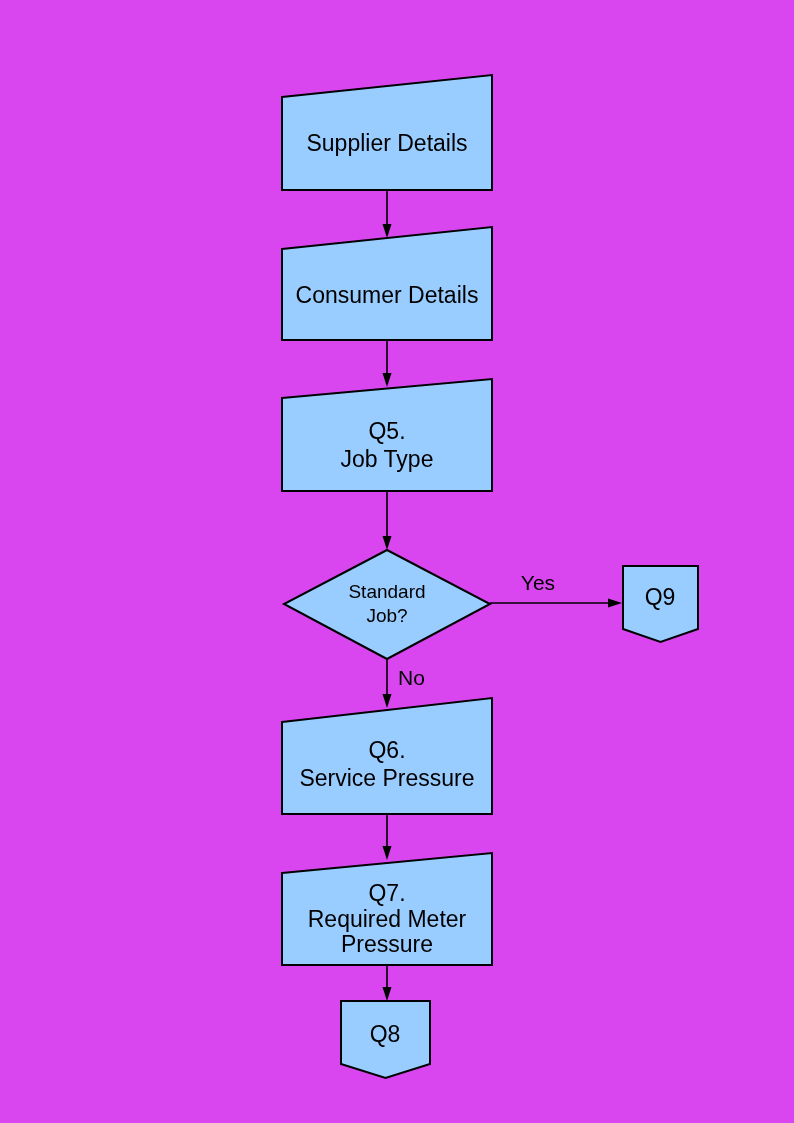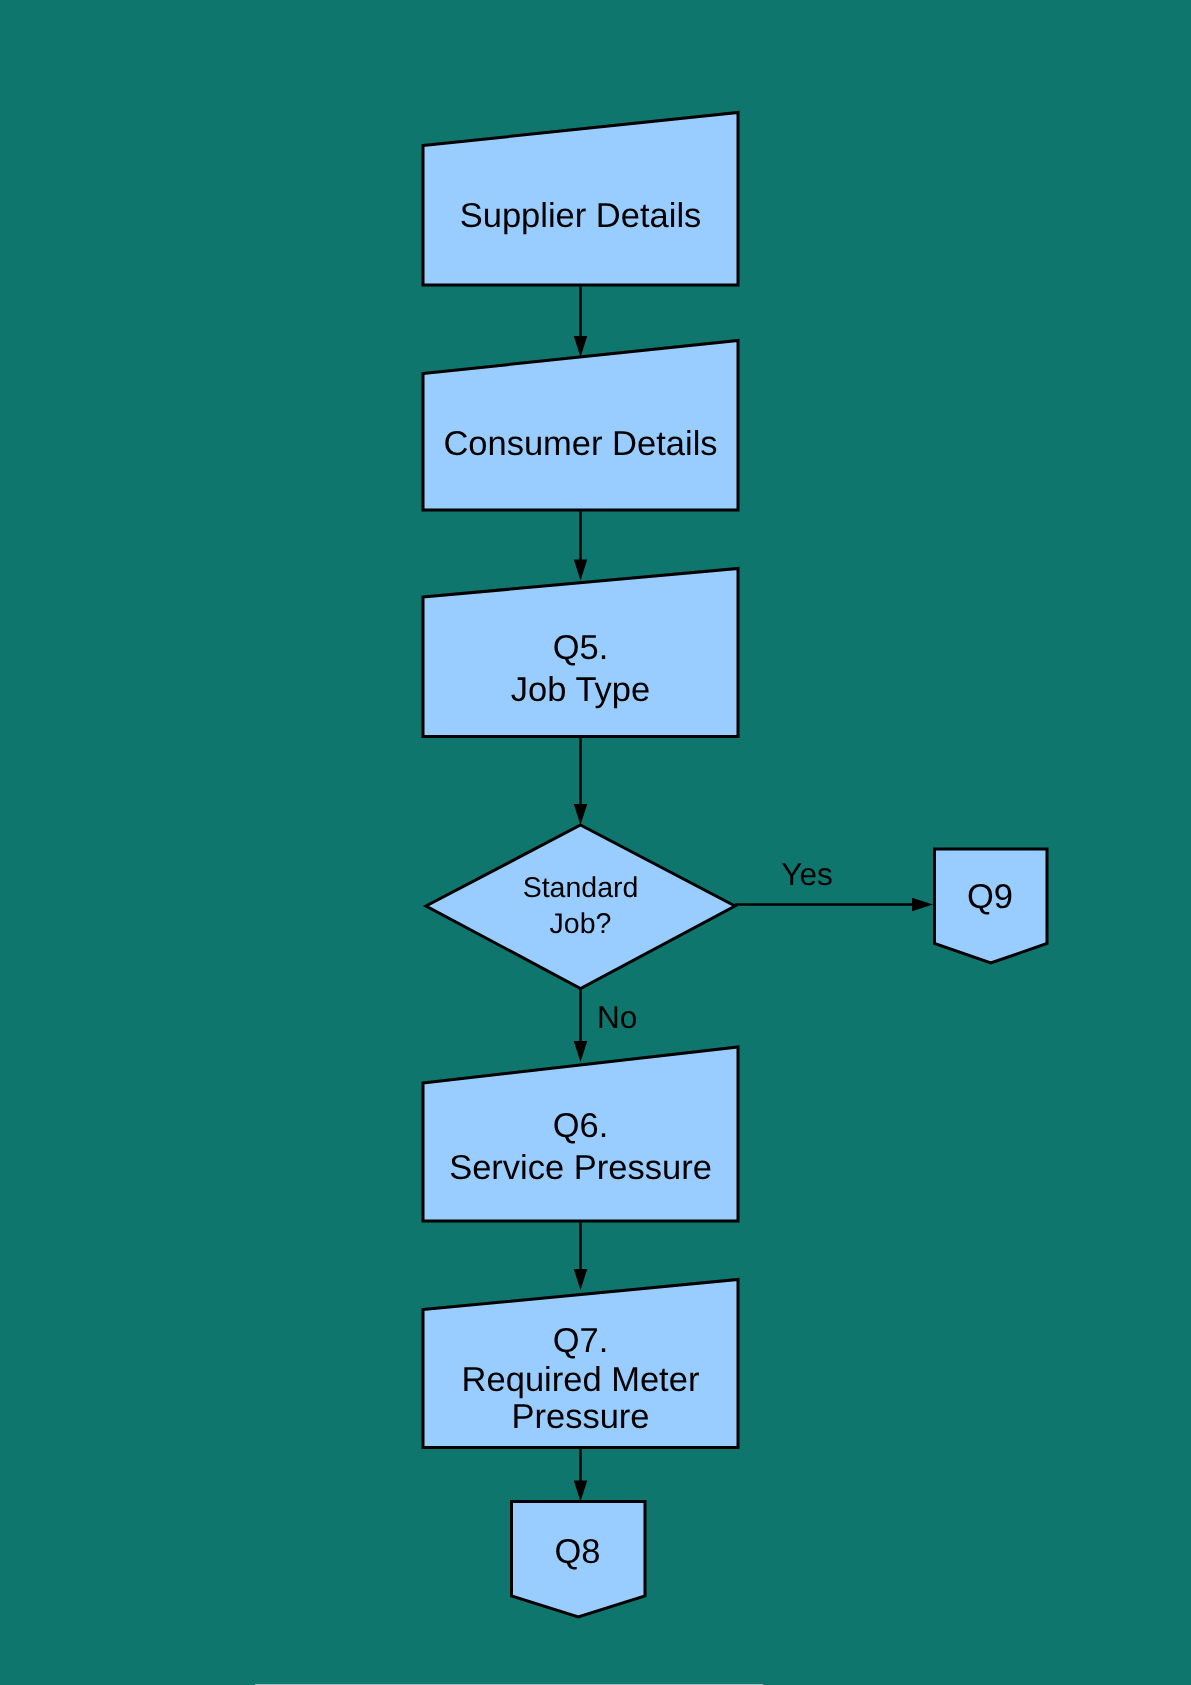--- a/index.html
+++ b/index.html
@@ -11,7 +11,7 @@
     position: relative;
     width: 794px;
     height: 1123px;
-    background: #0f766e;
+    background: #d946ef;
     overflow: hidden;
     font-family: "Liberation Sans", sans-serif;
   }

